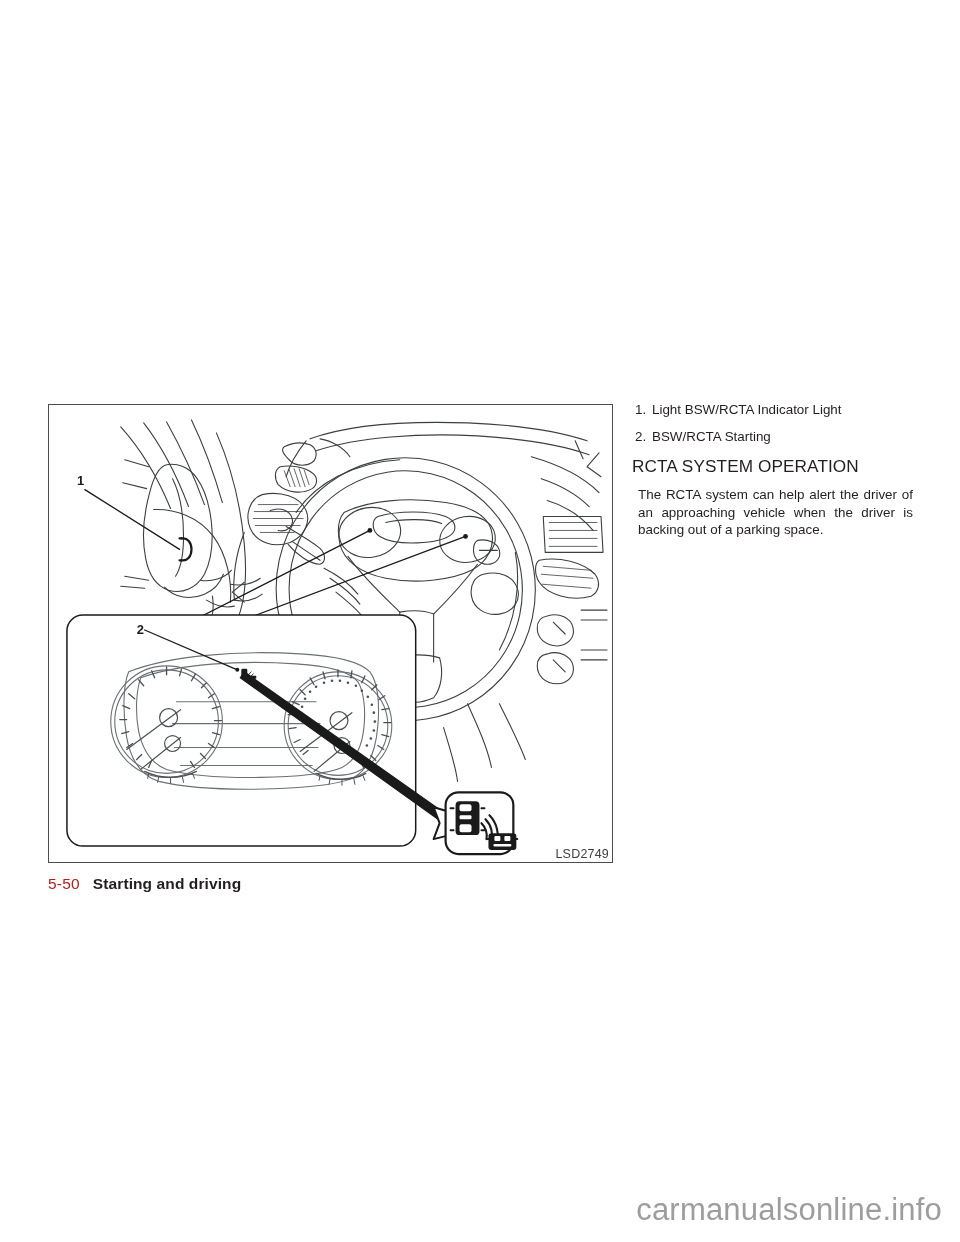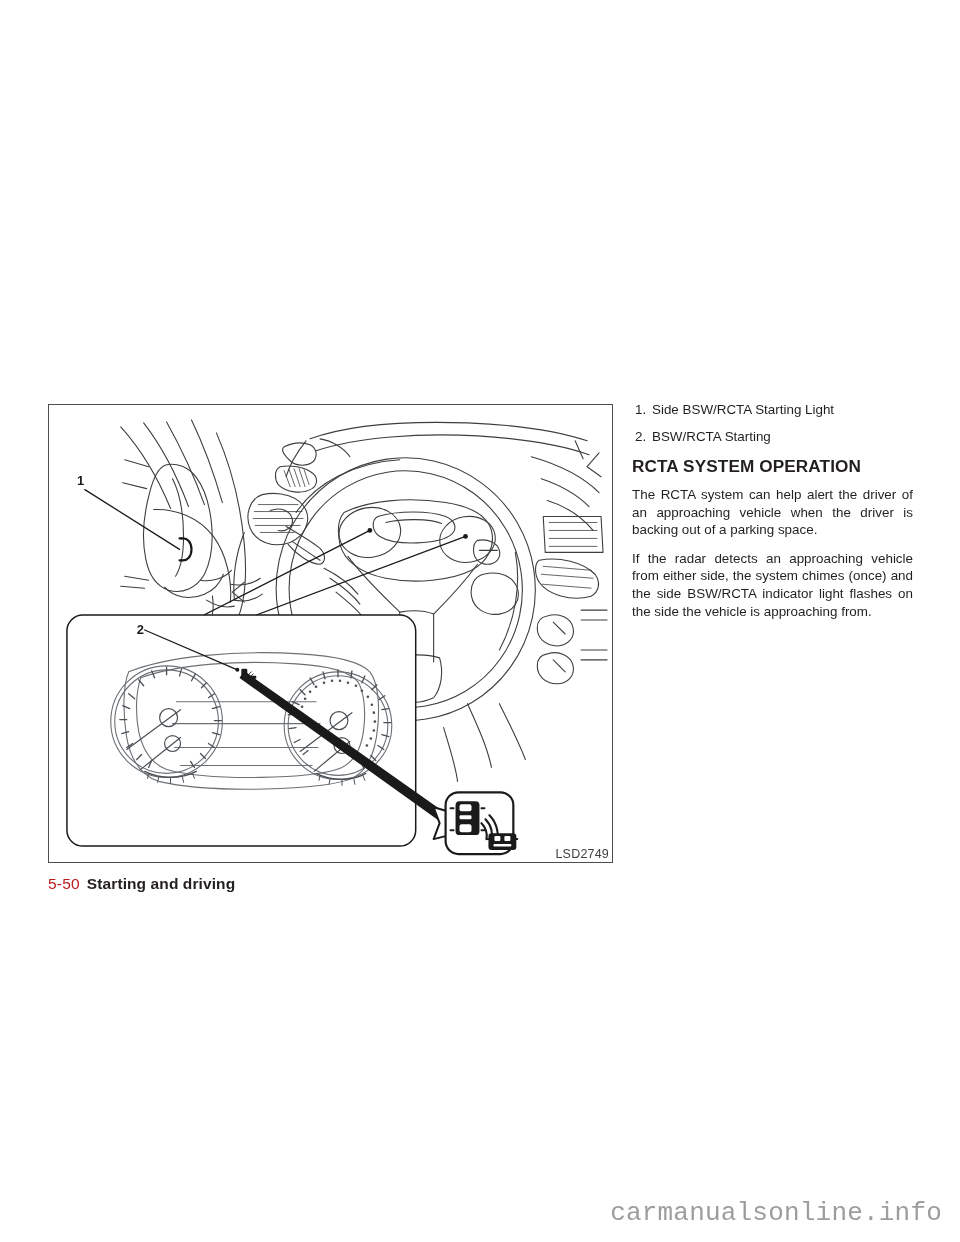--- a/index.html
+++ b/index.html
@@ -498,7 +498,7 @@
 
     <ol class="callout-list">
       <li>
-        <span class="num">1.</span><span>Side BSW/RCTA Starting Light</span>
+        <span class="num">1.</span><span>Light BSW/RCTA Indicator Light</span>
       </li>
       <li>
         <span class="num">2.</span><span>BSW/RCTA Starting</span>

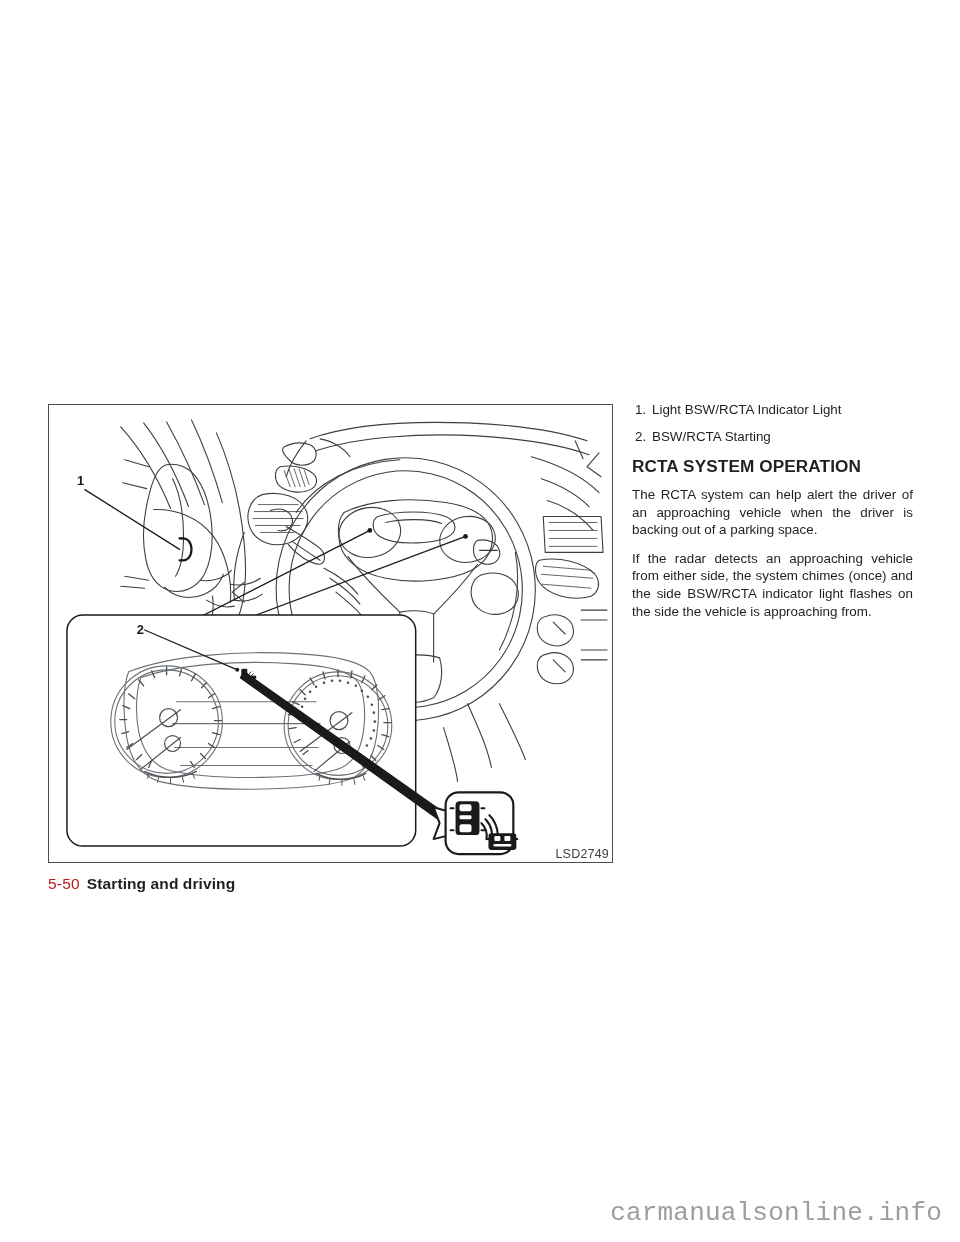--- a/index.html
+++ b/index.html
@@ -102,7 +102,7 @@
   }
   h2.section-heading {
     font-size: 17.2px;
-    font-weight: 700;
+    font-weight: 400;
     line-height: 22px;
     margin: 8px 0 9px 0;
     color: #231f20;

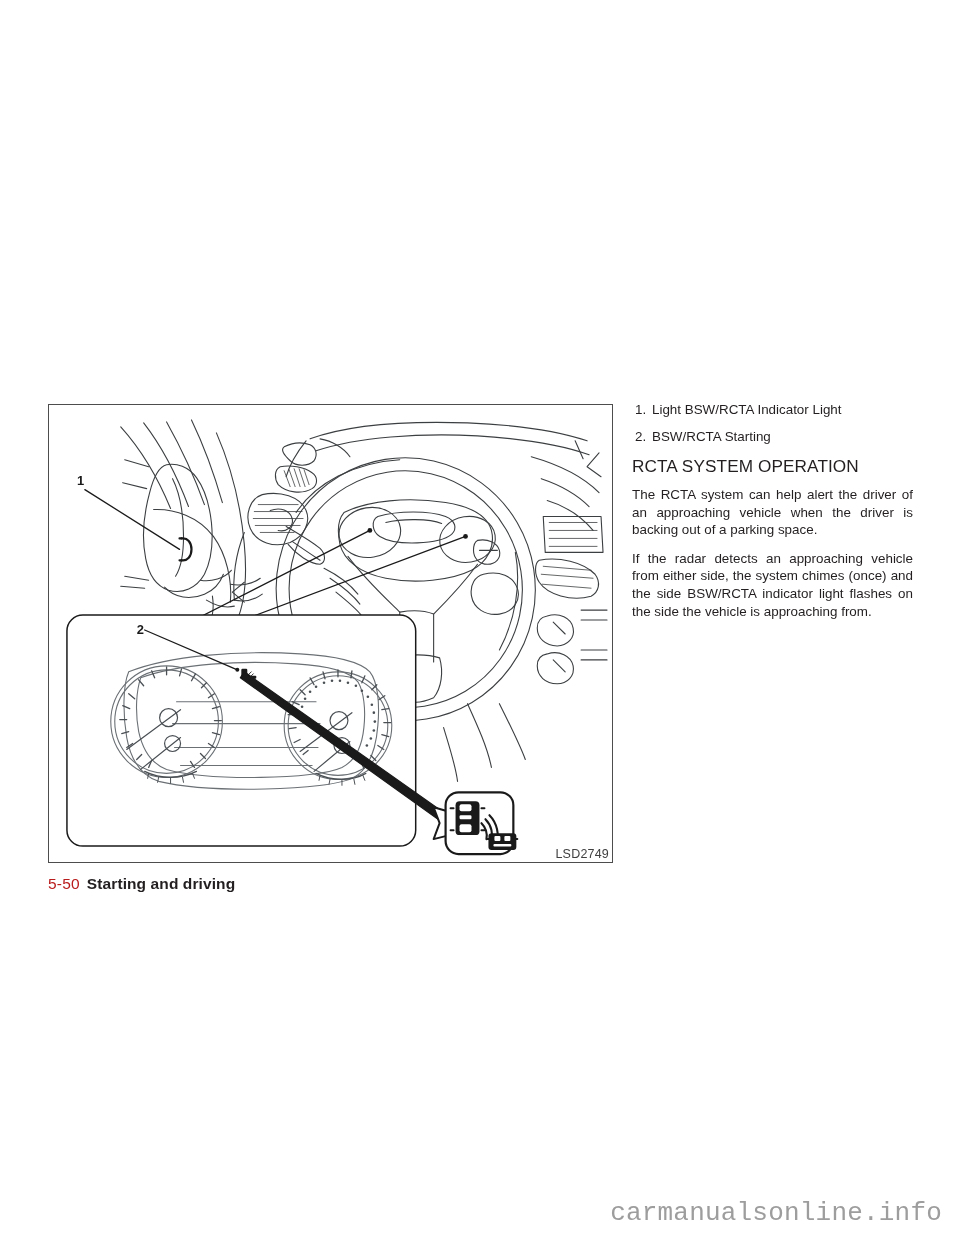--- a/index.html
+++ b/index.html
@@ -111,7 +111,7 @@
   p.body-text {
     font-size: 13.4px;
     line-height: 17.6px;
-    margin: 0 0 11px 0;
+    margin: 0 0 11px 6px;
     color: #231f20;
     text-align: justify;
     text-justify: inter-word;

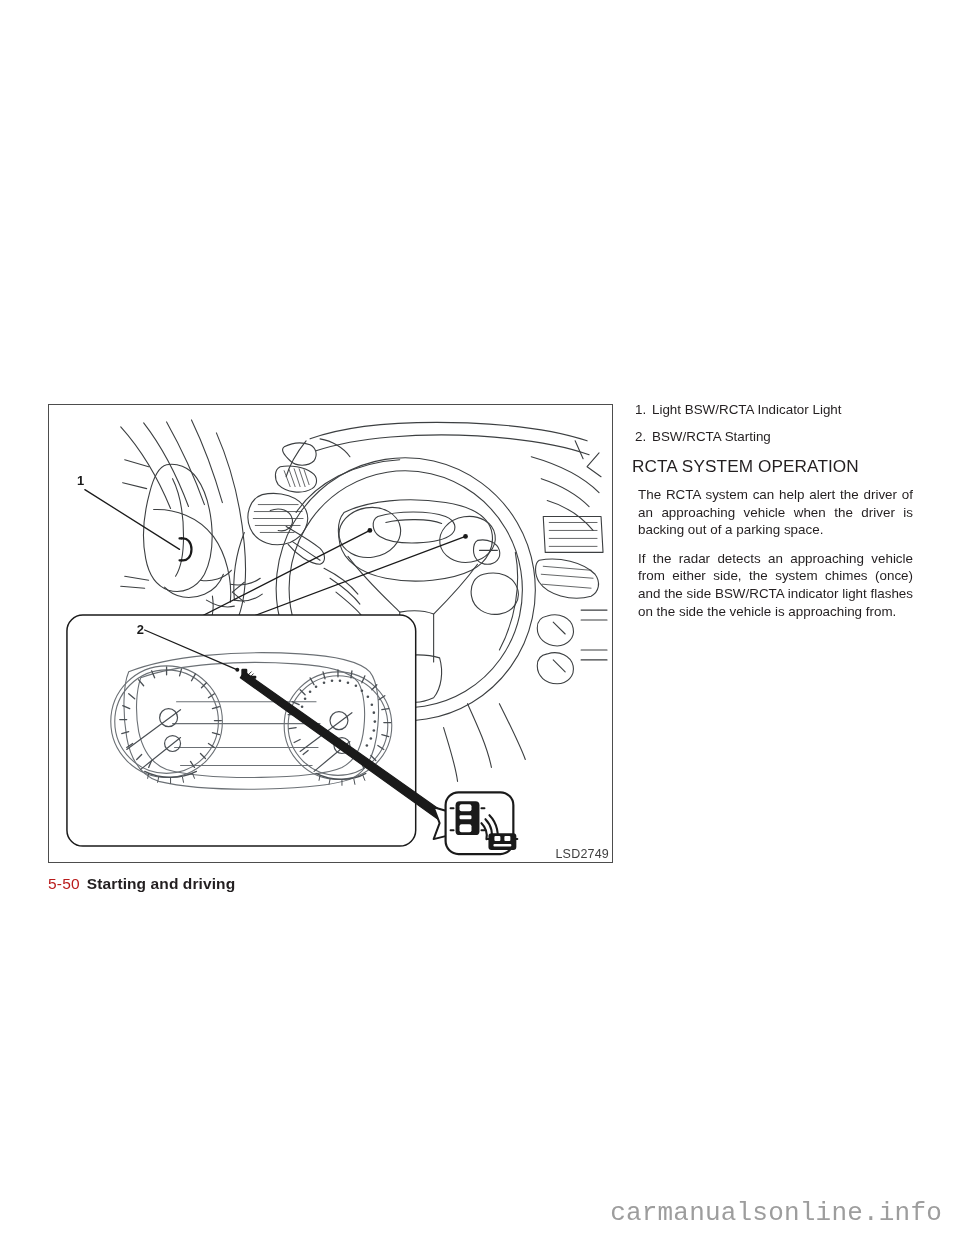--- a/index.html
+++ b/index.html
@@ -508,7 +508,6 @@
     <h2 class="section-heading">RCTA SYSTEM OPERATION</h2>
 
     <p class="body-text">The RCTA system can help alert the driver of an approaching vehicle when the driver is backing out of a parking space.</p>
-    <p class="body-text">If the radar detects an approaching vehicle from either side, the system chimes (once) and the side BSW/RCTA indicator light flashes on the side the vehicle is approaching from.</p>
   </div>
 
   <div id="watermark">carmanualsonline.info</div>

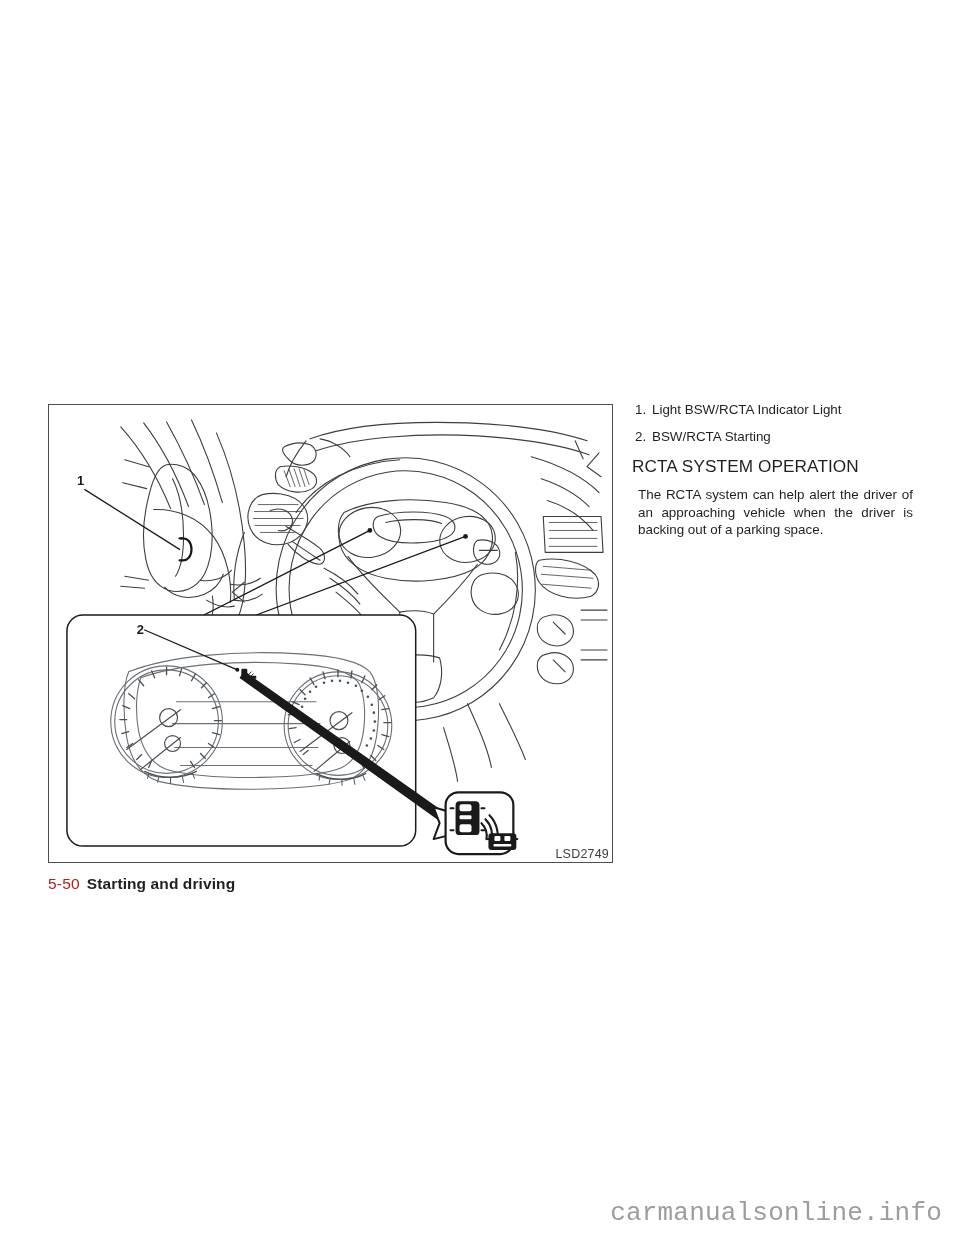--- a/index.html
+++ b/index.html
@@ -70,7 +70,7 @@
   #footer .section-name {
     font-weight: 700;
     color: #231f20;
-    margin-left: 7px;
+    margin-left: 13px;
     letter-spacing: .1px;
   }
 

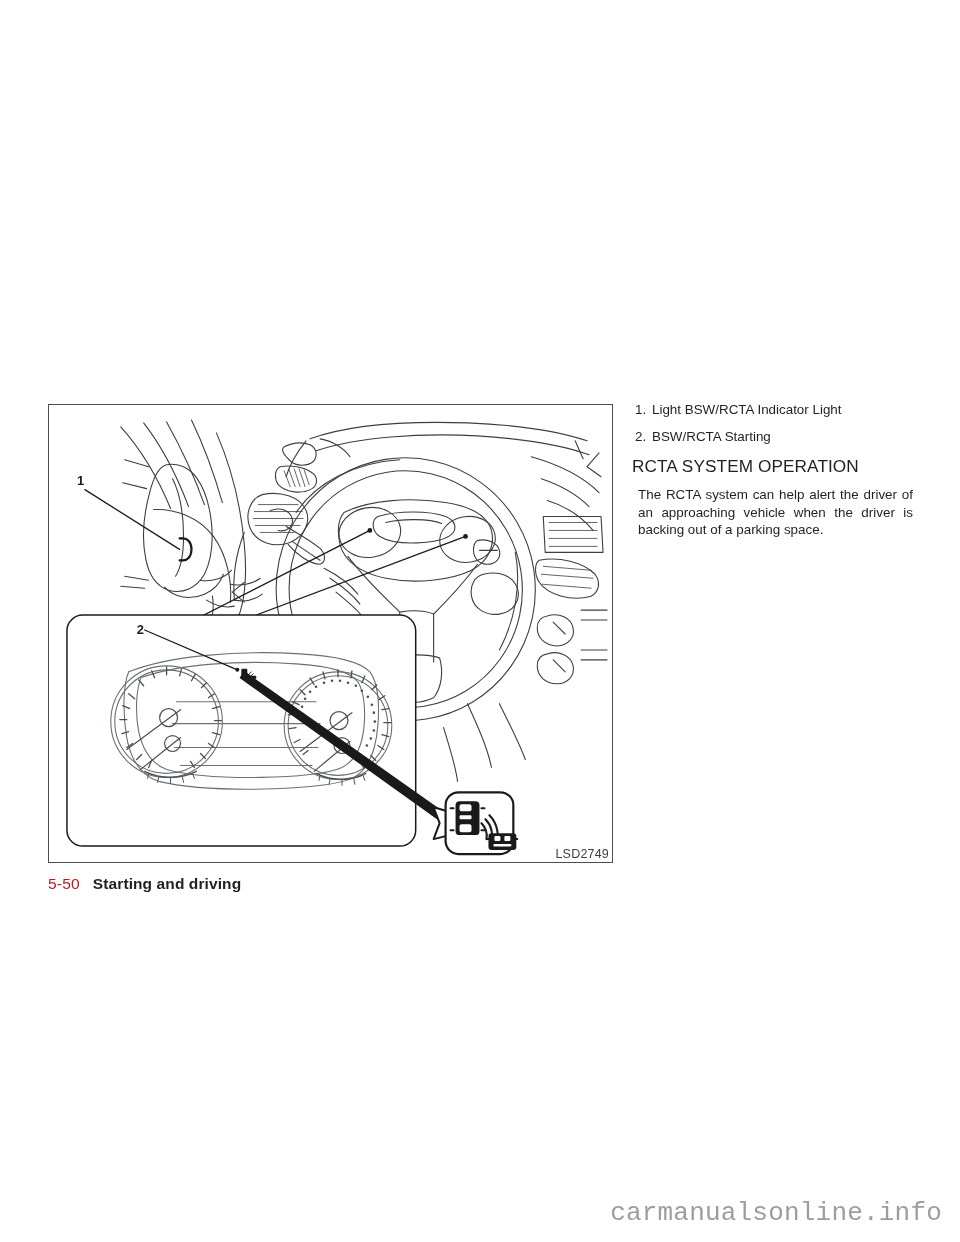--- a/index.html
+++ b/index.html
@@ -124,10 +124,10 @@
     position: absolute;
     right: 18px;
     bottom: 14px;
-    font-size: 26px;
+    font-size: 31px;
     color: #9d9d9d;
     letter-spacing: .2px;
-    font-family: Liberation Mono, monospace;
+    font-family: Liberation Sans, sans-serif;
   }
 </style>
 </head>

